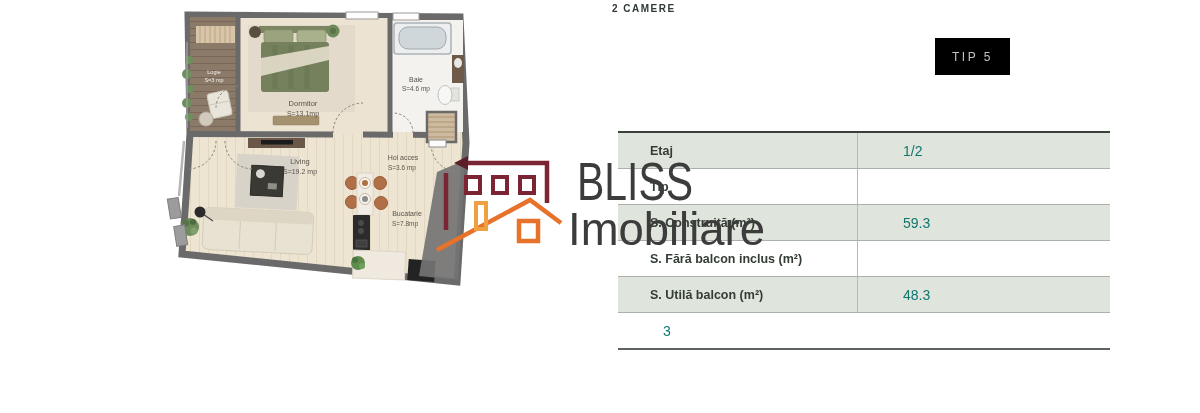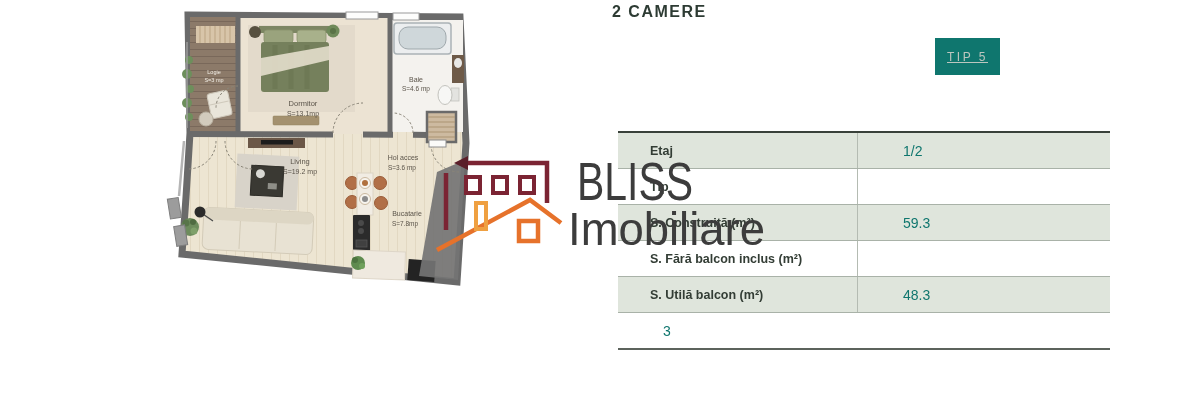--- a/index.html
+++ b/index.html
@@ -6,7 +6,7 @@
   body{width:1200px;height:413px;position:relative;overflow:hidden;
        font-family:"Liberation Sans",sans-serif;}
 
-  .page-title{position:absolute;left:612px;top:3px;font-size:16px;font-weight:bold;
+  .page-title{position:absolute;left:612px;top:3px;font-size:10px;font-weight:bold;
               letter-spacing:1.5px;color:#2d3b33;}
 
   .tip-badge{position:absolute;left:935px;top:38px;width:65px;height:37px;

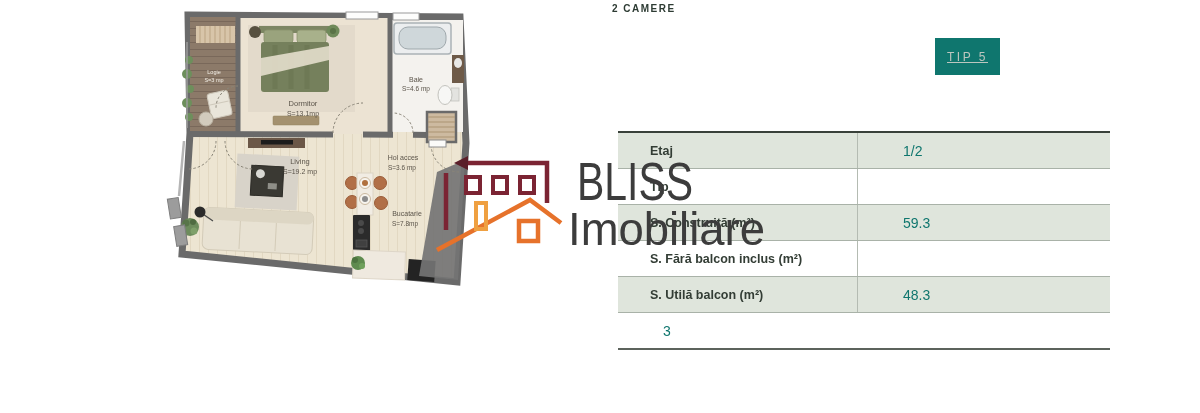--- a/index.html
+++ b/index.html
@@ -9,9 +9,9 @@
   .page-title{position:absolute;left:612px;top:3px;font-size:10px;font-weight:bold;
               letter-spacing:1.5px;color:#2d3b33;}
 
-  .tip-badge{position:absolute;left:935px;top:38px;width:65px;height:37px;
-             background:#0f766e;color:#bcc6bf;font-size:12px;letter-spacing:2.5px;
-             display:flex;align-items:center;justify-content:center;border:0;text-decoration:underline;}
+  .tip-badge{position:absolute;left:935px;top:38px;width:75px;height:37px;
+             background:#000000;color:#bcc6bf;font-size:12px;letter-spacing:2.5px;
+             display:flex;align-items:center;justify-content:center;border:0;}
 
   .spec-table{position:absolute;left:618px;top:131px;width:492px;z-index:2;
               border-top:2px solid #39413a;border-bottom:2px solid #5c635c;}

